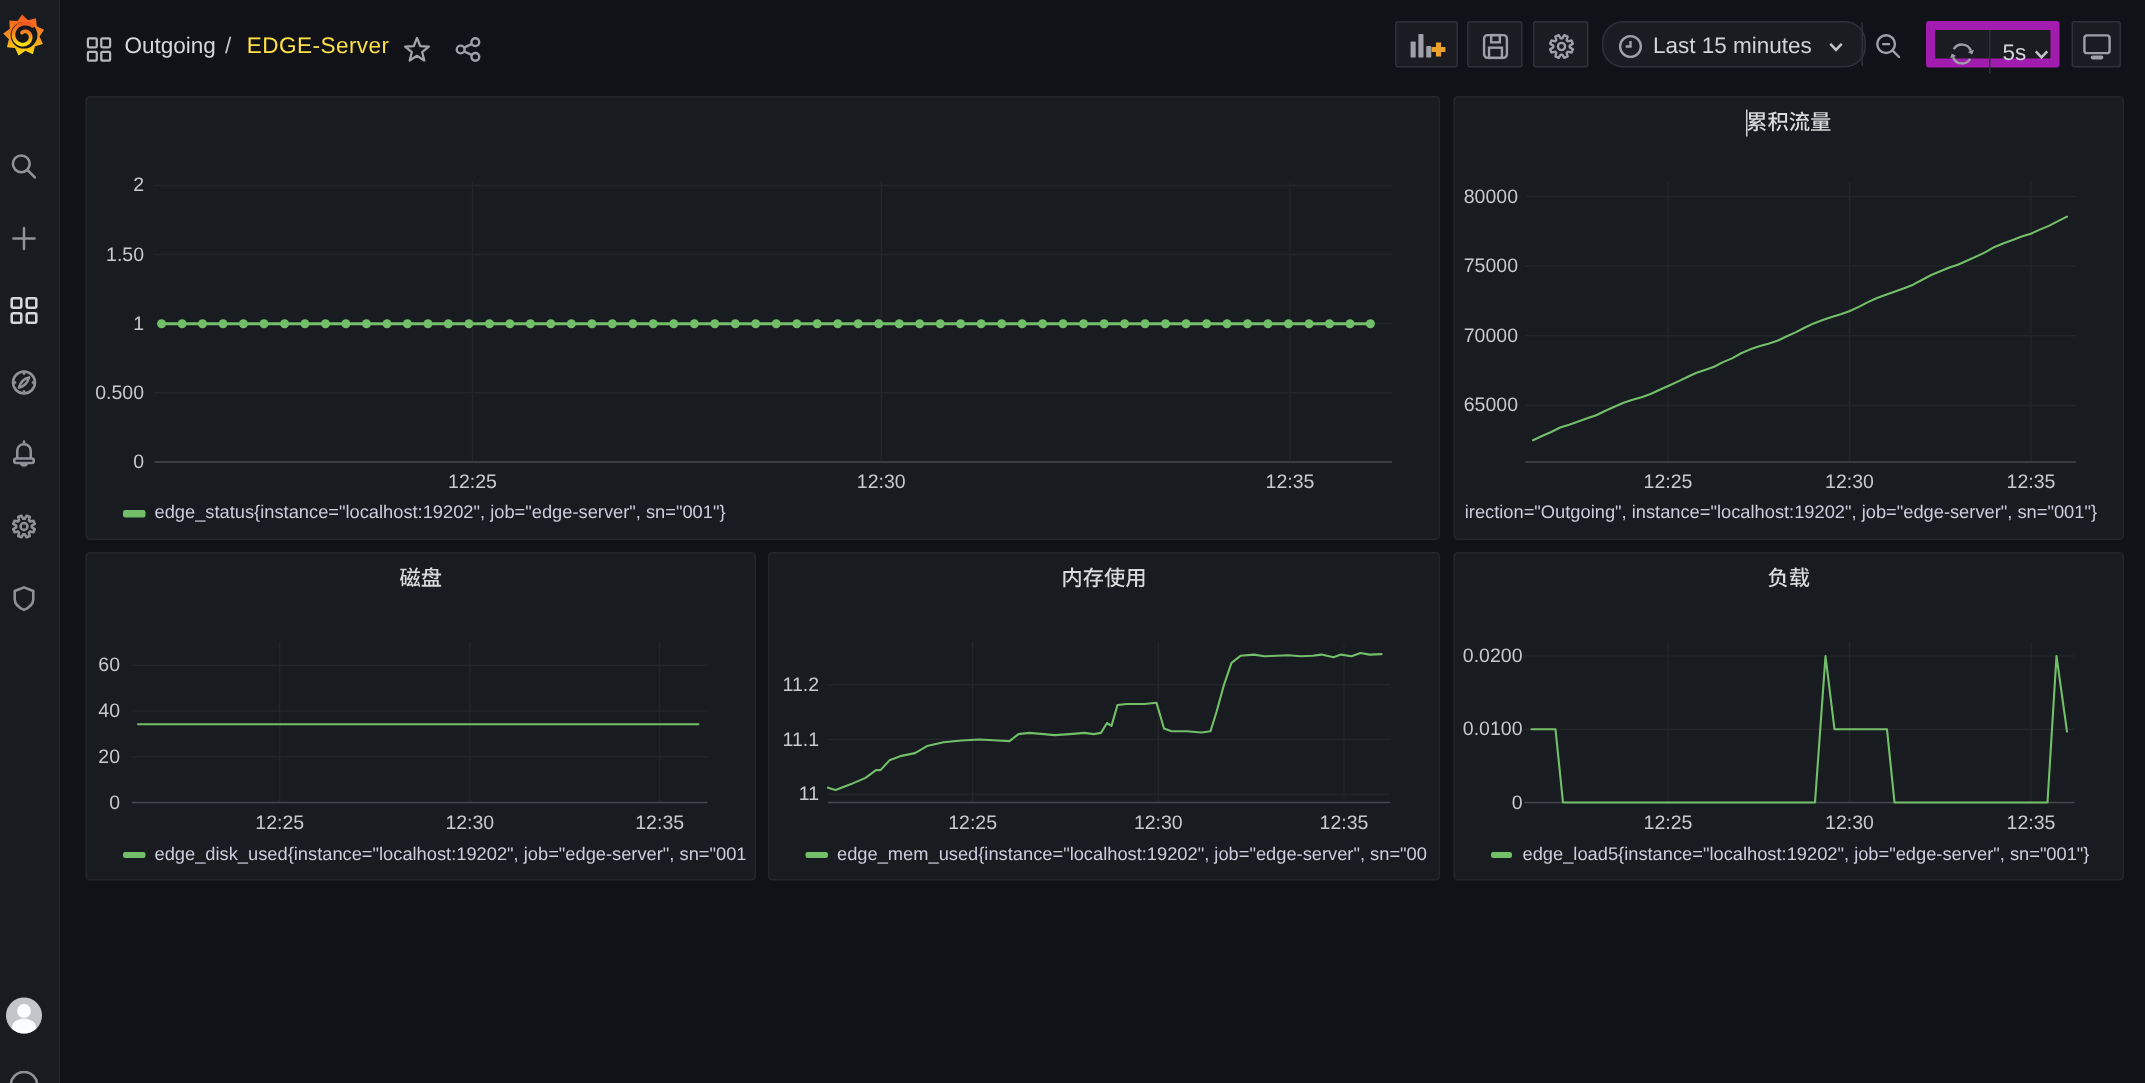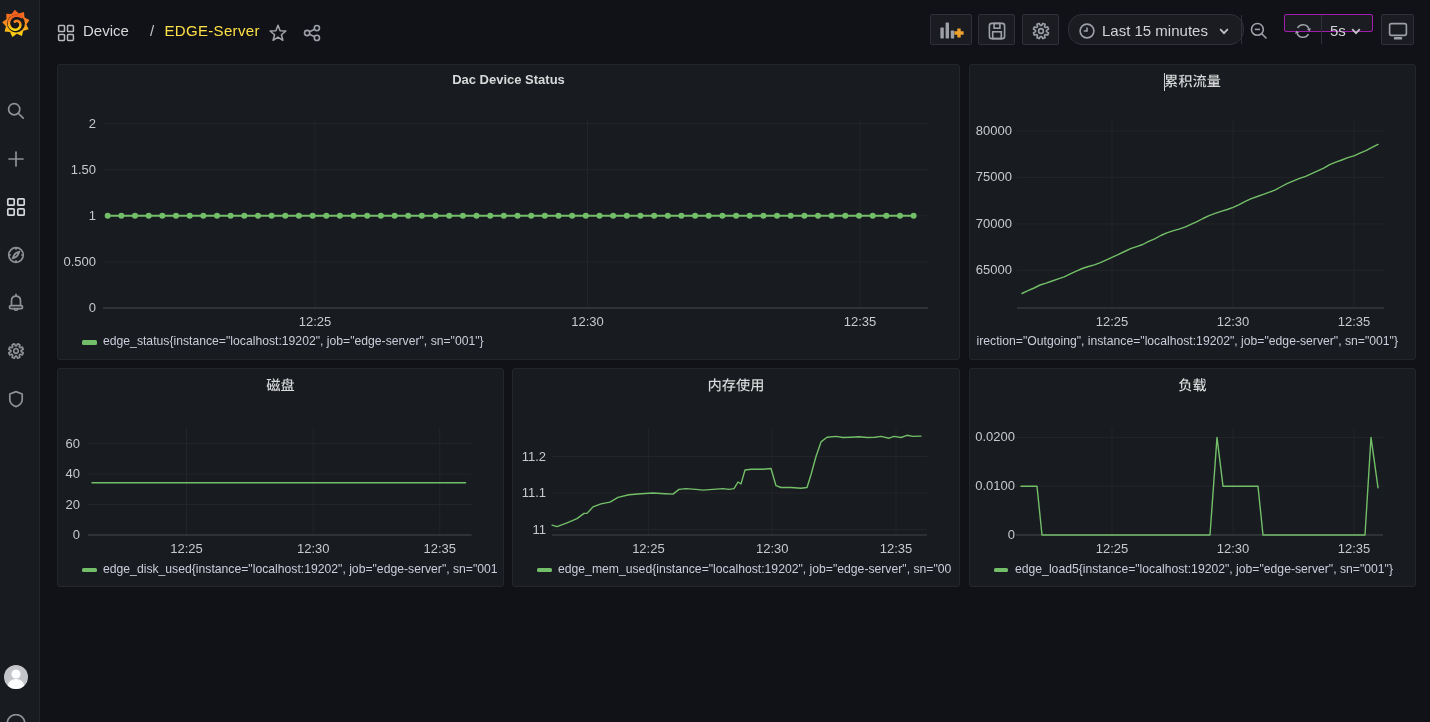--- a/index.html
+++ b/index.html
@@ -250,7 +250,7 @@
     <rect x="-7.4" y="1.5" width="5.9" height="5.9" rx="0.8" stroke="#b7b8bd" stroke-width="1.5" fill="none"></rect>
     <rect x="1.5" y="1.5" width="5.9" height="5.9" rx="0.8" stroke="#b7b8bd" stroke-width="1.5" fill="none"></rect>
   </svg>
-<div style="position:absolute;left:83px;top:22px;font-size:15px;color:#d6d7d9;white-space:nowrap">Device</div>
+<div style="position:absolute;left:83px;top:22px;font-size:15px;color:#d6d7d9;white-space:nowrap">Outgoing</div>
 <div style="position:absolute;left:150px;top:22px;font-size:15px;color:#c3c4c8">/</div>
 <div style="position:absolute;left:164.5px;top:22px;font-size:15px;letter-spacing:0.32px;color:#fde047;white-space:nowrap">EDGE-Server</div>
 <svg width="22" height="22" viewBox="-11 -11 22 22" style="position:absolute;left:267px;top:22px">

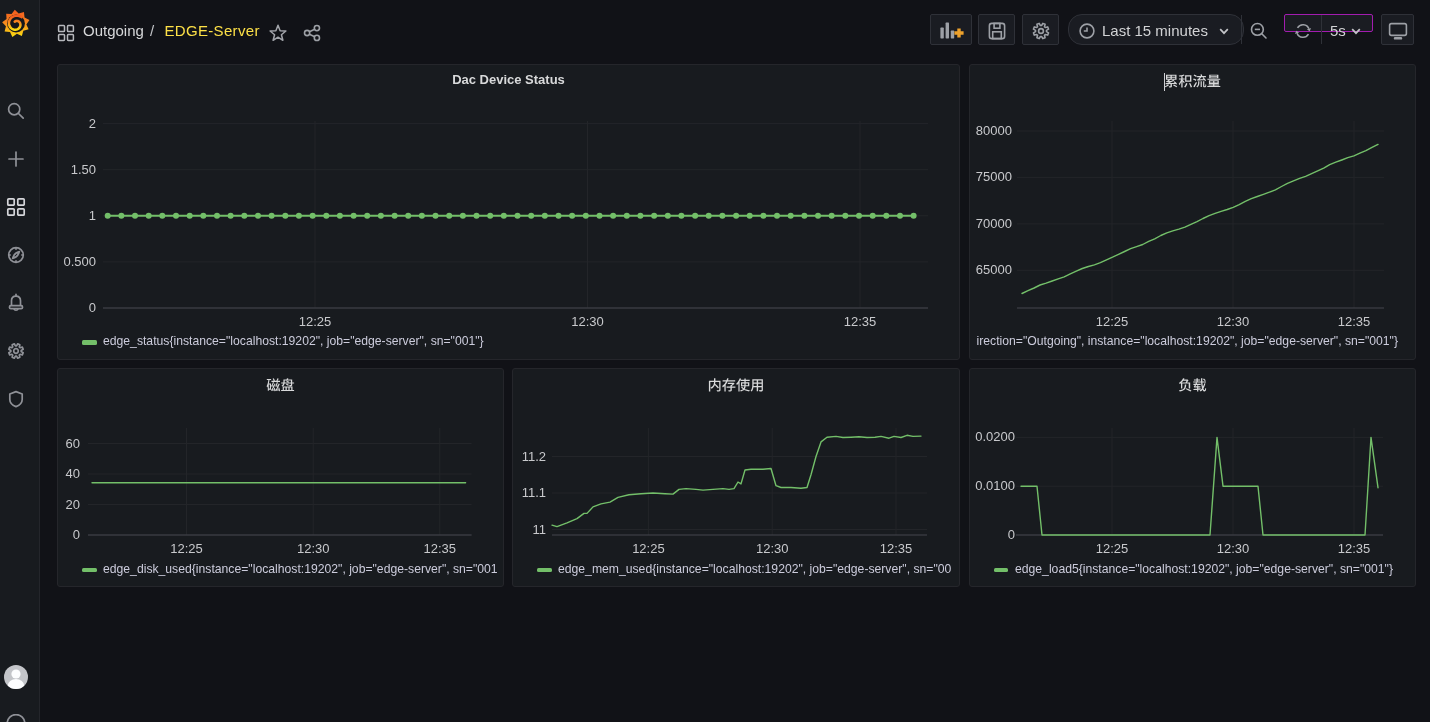--- a/index.html
+++ b/index.html
@@ -300,7 +300,7 @@
       <line x1="-4.2" y1="-1.6" x2="1" y2="-1.6" stroke="#9da0a6" stroke-width="1.6" fill="none"></line>
     </svg>
   </div>
-<div style="position:absolute;left:1284px;top:14px;width:89px;height:18px;background:#1a1c22;border:1px solid #a21caf;border-radius:2px">
+<div style="position:absolute;left:1284px;top:14px;width:89px;height:31px;background:#1a1c22;border:6px solid #a21caf;border-radius:2px">
     <svg width="24" height="24" viewBox="-12.0 -12.0 24 24" style="position:absolute;left:6.0px;top:3.5px">
       <path d="M-5.46,-3.15 A6.3,6.3 0 0 1 5.92,-2.15" stroke="#9da0a6" stroke-width="1.6" fill="none"></path>
       <path d="M6.81,0.29 L8,-2.91 L3.84,-1.4 Z" fill="#9da0a6"></path>

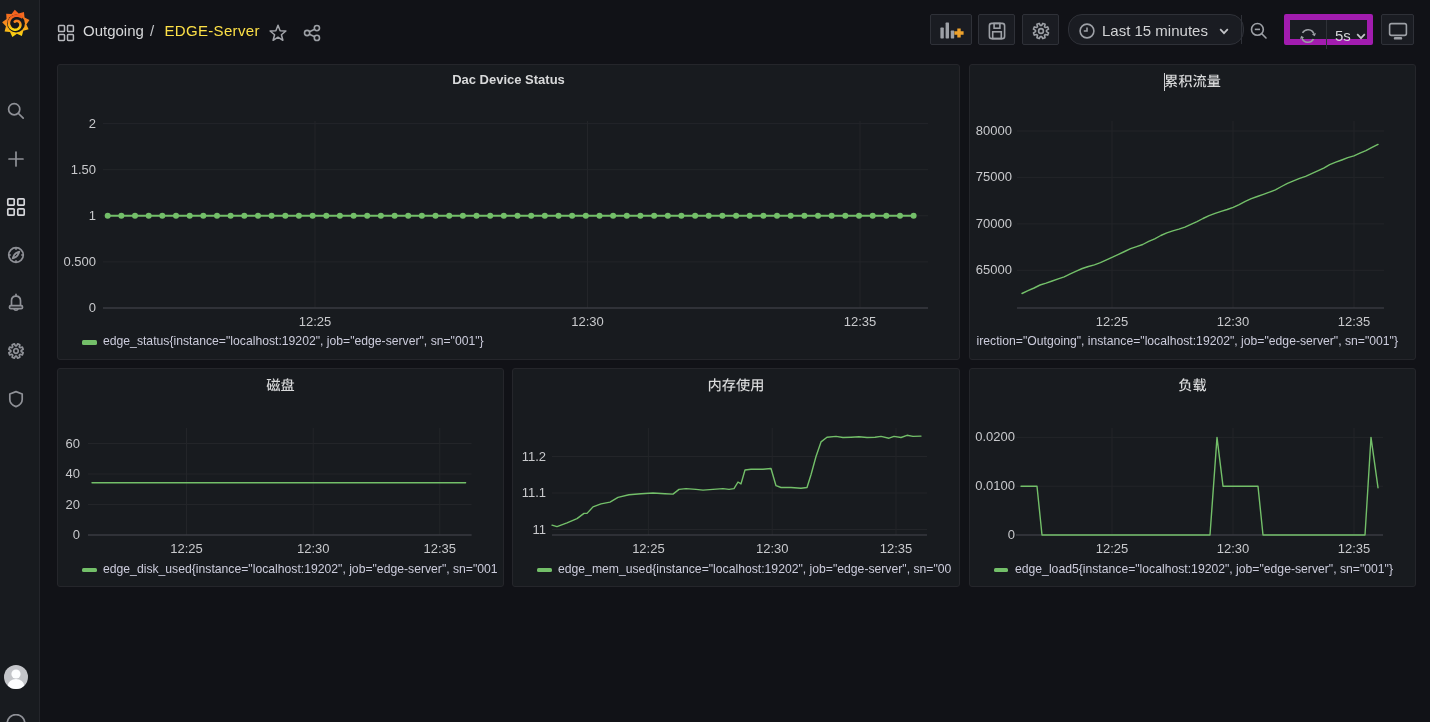--- a/index.html
+++ b/index.html
@@ -1,7 +1,6 @@
 <!DOCTYPE html>
 <html><head><meta charset="utf-8"><style>html,body{margin:0;padding:0;width:1430px;height:722px;overflow:hidden;background:#111217;font-family:"Liberation Sans",sans-serif;}*{box-sizing:border-box}</style></head><body>
 <div style="position:absolute;left:57px;top:64px;width:903px;height:296px;background:#181b1f;border:1px solid #25262b;border-radius:3px;box-sizing:border-box">
-    <div style="position:absolute;left:0;top:6.5px;width:901px;text-align:center;font-size:13px;font-weight:bold;color:#d8d9da">Dac Device Status</div>
     <svg width="901" height="294" viewBox="0 0 901 294" style="position:absolute;left:0;top:0">
       <line x1="45" y1="243" x2="870" y2="243" stroke="#232529" stroke-width="1"></line>
       <line x1="45" y1="196.9" x2="870" y2="196.9" stroke="#232529" stroke-width="1"></line>

